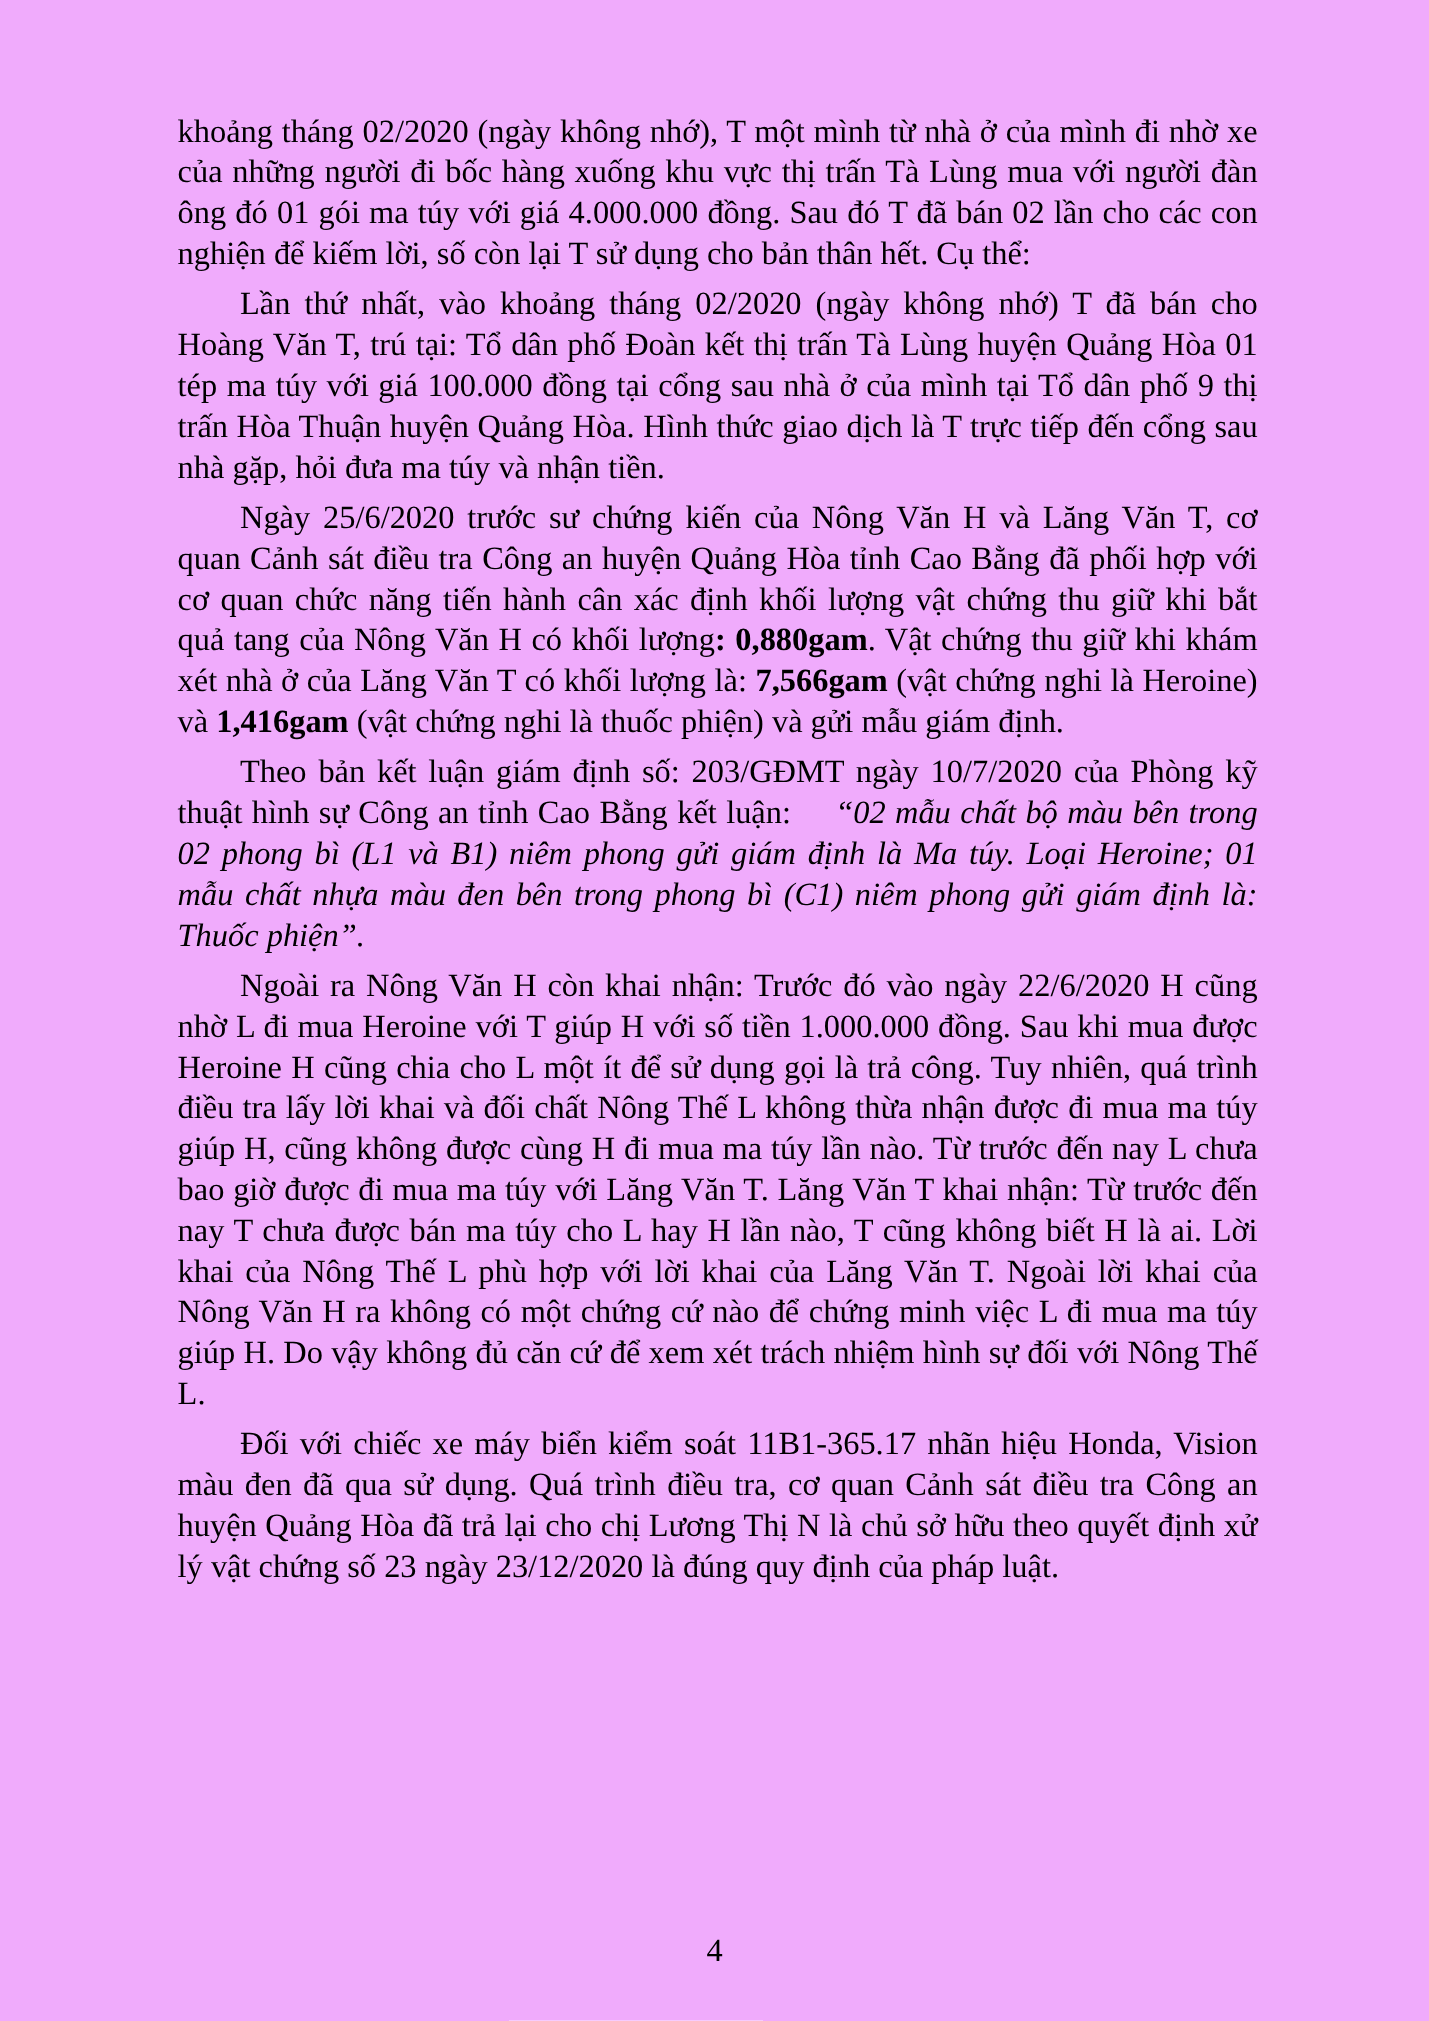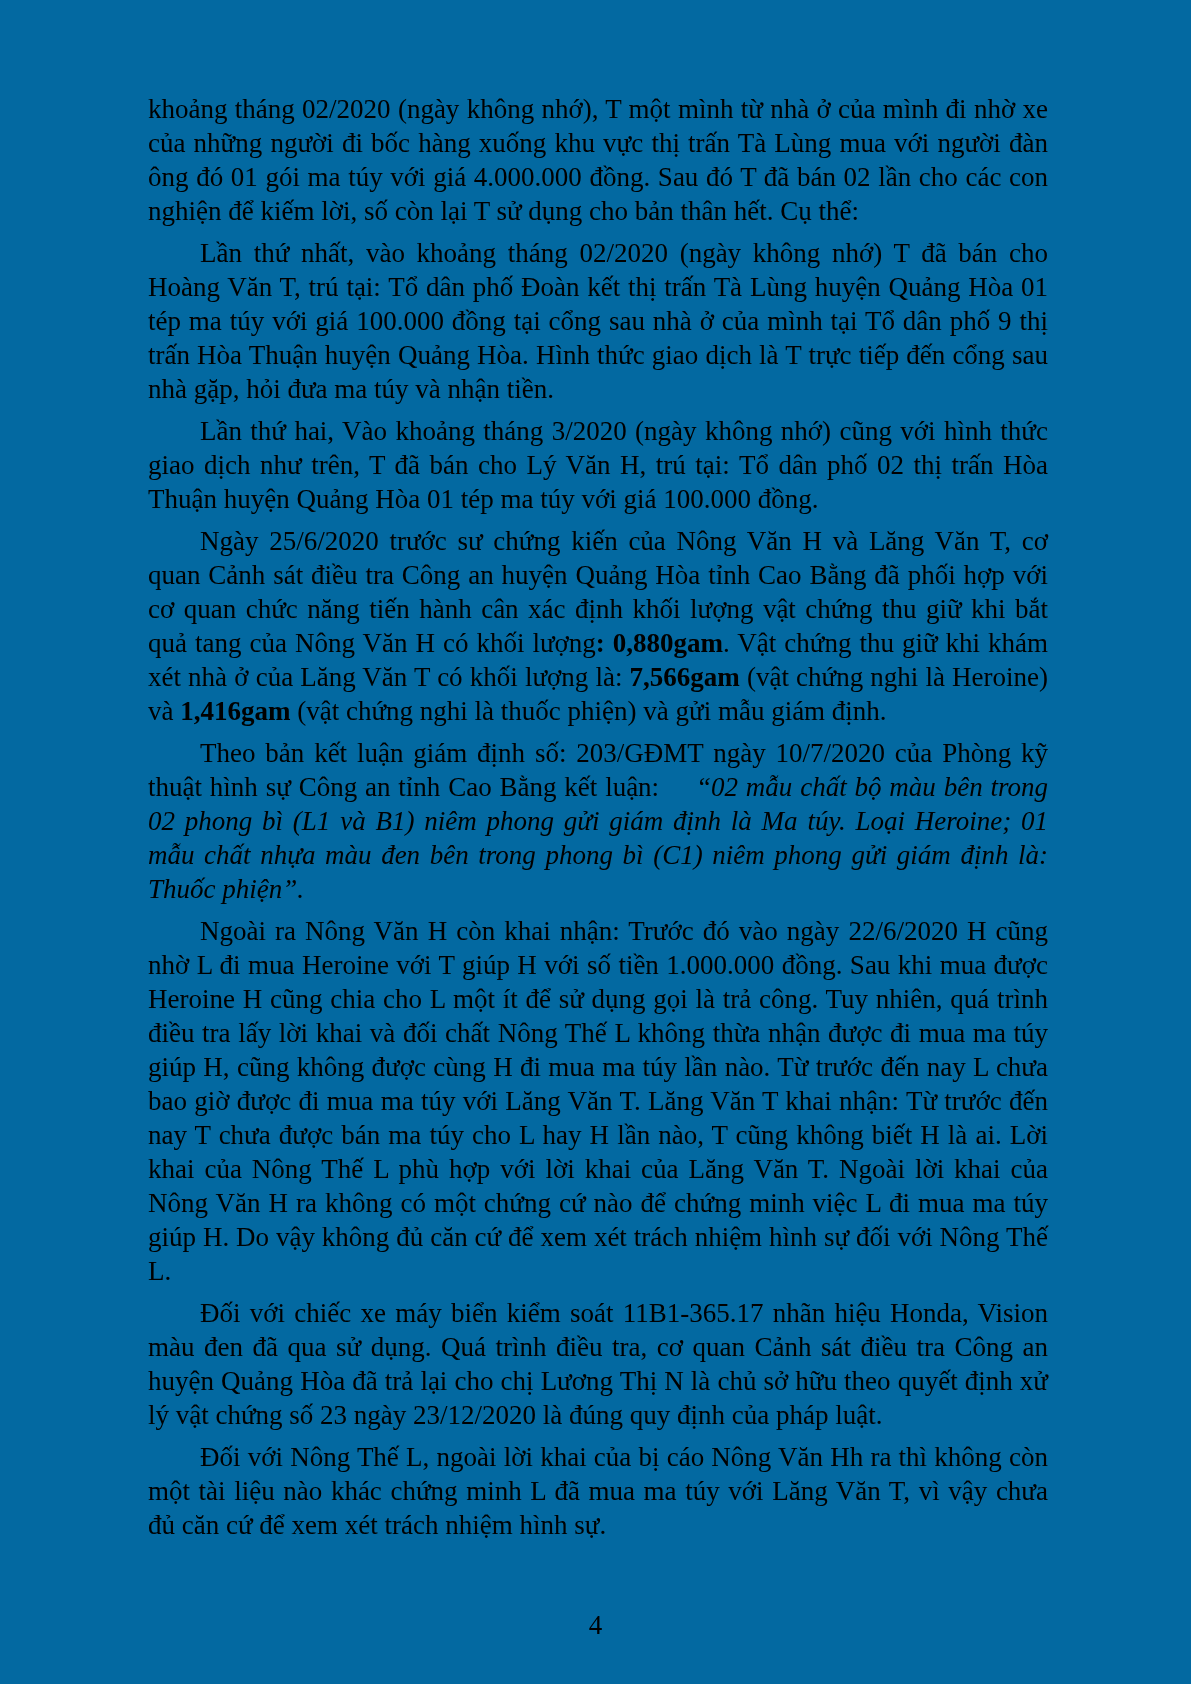--- a/index.html
+++ b/index.html
@@ -12,7 +12,7 @@
     width: 1191px;
     height: 1684px;
     margin: 0 auto;
-    background: #0369a1;
+    background: #f0abfc;
     box-sizing: border-box;
     padding: 92px 143px 0 148px;
     font-family: "Liberation Serif", "DejaVu Serif", serif;

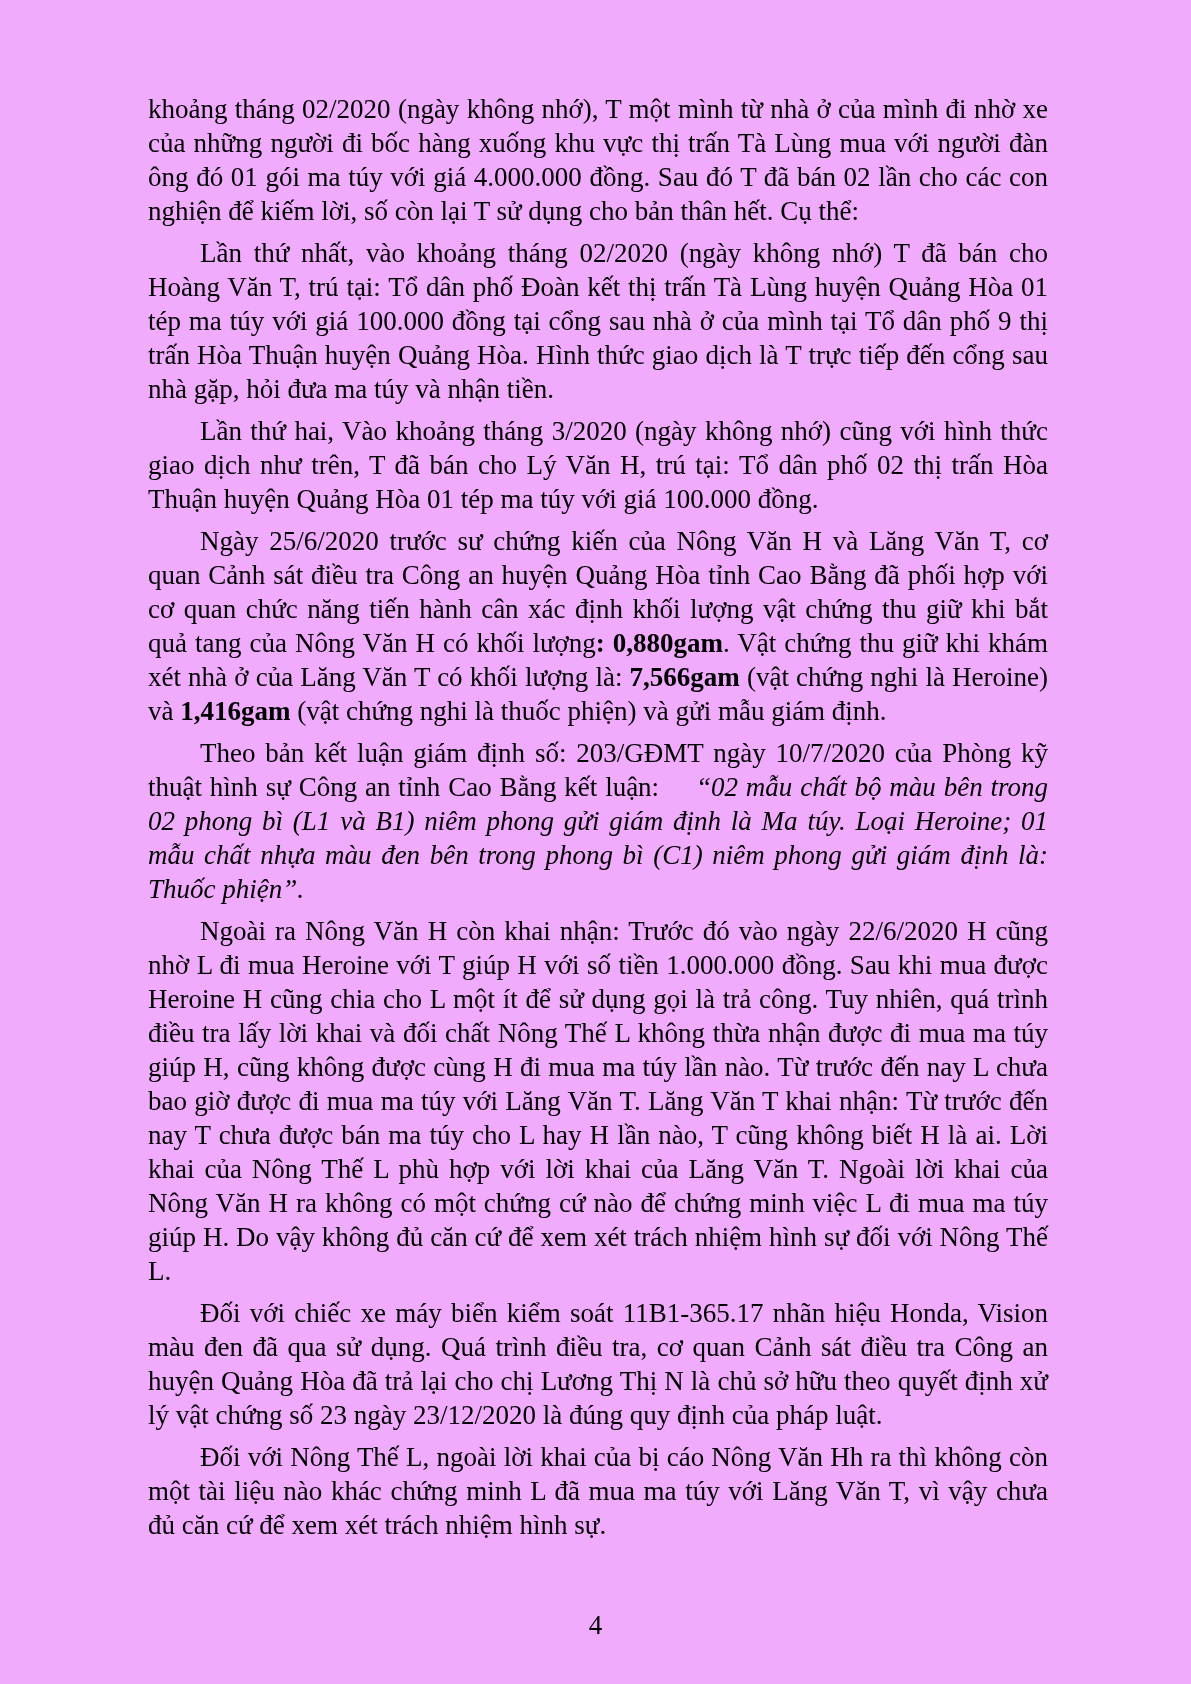--- a/index.html
+++ b/index.html
@@ -48,7 +48,6 @@
   <div class="doc-body">
       <p class="para no-indent"><span>khoảng tháng 02/2020 (ngày không nhớ), T một mình từ nhà ở của mình đi nhờ xe của những người đi bốc hàng xuống khu vực thị trấn Tà Lùng mua với người đàn ông đó 01 gói ma túy với giá 4.000.000 đồng. Sau đó T đã bán 02 lần cho các con nghiện để kiếm lời, số còn lại T sử dụng cho bản thân hết. Cụ thể:</span></p>
       <p class="para"><span>Lần thứ nhất, vào khoảng tháng 02/2020 (ngày không nhớ) T đã bán cho Hoàng Văn T, trú tại: Tổ dân phố Đoàn kết thị trấn Tà Lùng huyện Quảng Hòa 01 tép ma túy với giá 100.000 đồng tại cổng sau nhà ở của mình tại Tổ dân phố 9 thị trấn Hòa Thuận huyện Quảng Hòa. Hình thức giao dịch là T trực tiếp đến cổng sau nhà gặp, hỏi đưa ma túy và nhận tiền.</span></p>
-      <p class="para"><span>Lần thứ hai, Vào khoảng tháng 3/2020 (ngày không nhớ) cũng với hình thức giao dịch như trên, T đã bán cho Lý Văn H, trú tại: Tổ dân phố 02 thị trấn Hòa Thuận huyện Quảng Hòa 01 tép ma túy với giá 100.000 đồng.</span></p>
       <p class="para"><span>Ngày 25/6/2020 trước sư chứng kiến của Nông Văn H và Lăng Văn T, cơ quan Cảnh sát điều tra Công an huyện Quảng Hòa tỉnh Cao Bằng đã phối hợp với cơ quan chức năng tiến hành cân xác định khối lượng vật chứng thu giữ khi bắt quả tang của Nông Văn H có khối lượng</span><span class="run-bold">: 0,880gam</span><span>. Vật chứng thu giữ khi khám xét nhà ở của Lăng Văn T có khối lượng là: </span><span class="run-bold">7,566gam</span><span> (vật chứng nghi là Heroine) và </span><span class="run-bold">1,416gam</span><span> (vật chứng nghi là thuốc phiện) và gửi mẫu giám định.</span></p>
       <p class="para"><span>Theo bản kết luận giám định số: 203/GĐMT ngày 10/7/2020 của Phòng kỹ thuật hình sự Công an tỉnh Cao Bằng kết luận: </span><span class="run-italic">“02 mẫu chất bộ màu bên trong 02 phong bì (L1 và B1) niêm phong gửi giám định là Ma túy. Loại Heroine; 01 mẫu chất nhựa màu đen bên trong phong bì (C1) niêm phong gửi giám định là: Thuốc phiện”.</span></p>
       <p class="para"><span>Ngoài ra Nông Văn H còn khai nhận: Trước đó vào ngày 22/6/2020 H cũng nhờ L đi mua Heroine với T giúp H với số tiền 1.000.000 đồng. Sau khi mua được Heroine H cũng chia cho L một ít để sử dụng gọi là trả công. Tuy nhiên, quá trình điều tra lấy lời khai và đối chất Nông Thế L không thừa nhận được đi mua ma túy giúp H, cũng không được cùng H đi mua ma túy lần nào. Từ trước đến nay L chưa bao giờ được đi mua ma túy với Lăng Văn T. Lăng Văn T khai nhận: Từ trước đến nay T chưa được bán ma túy cho L hay H lần nào, T cũng không biết H là ai. Lời khai của Nông Thế L phù hợp với lời khai của Lăng Văn T. Ngoài lời khai của Nông Văn H ra không có một chứng cứ nào để chứng minh việc L đi mua ma túy giúp H. Do vậy không đủ căn cứ để xem xét trách nhiệm hình sự đối với Nông Thế L.</span></p>

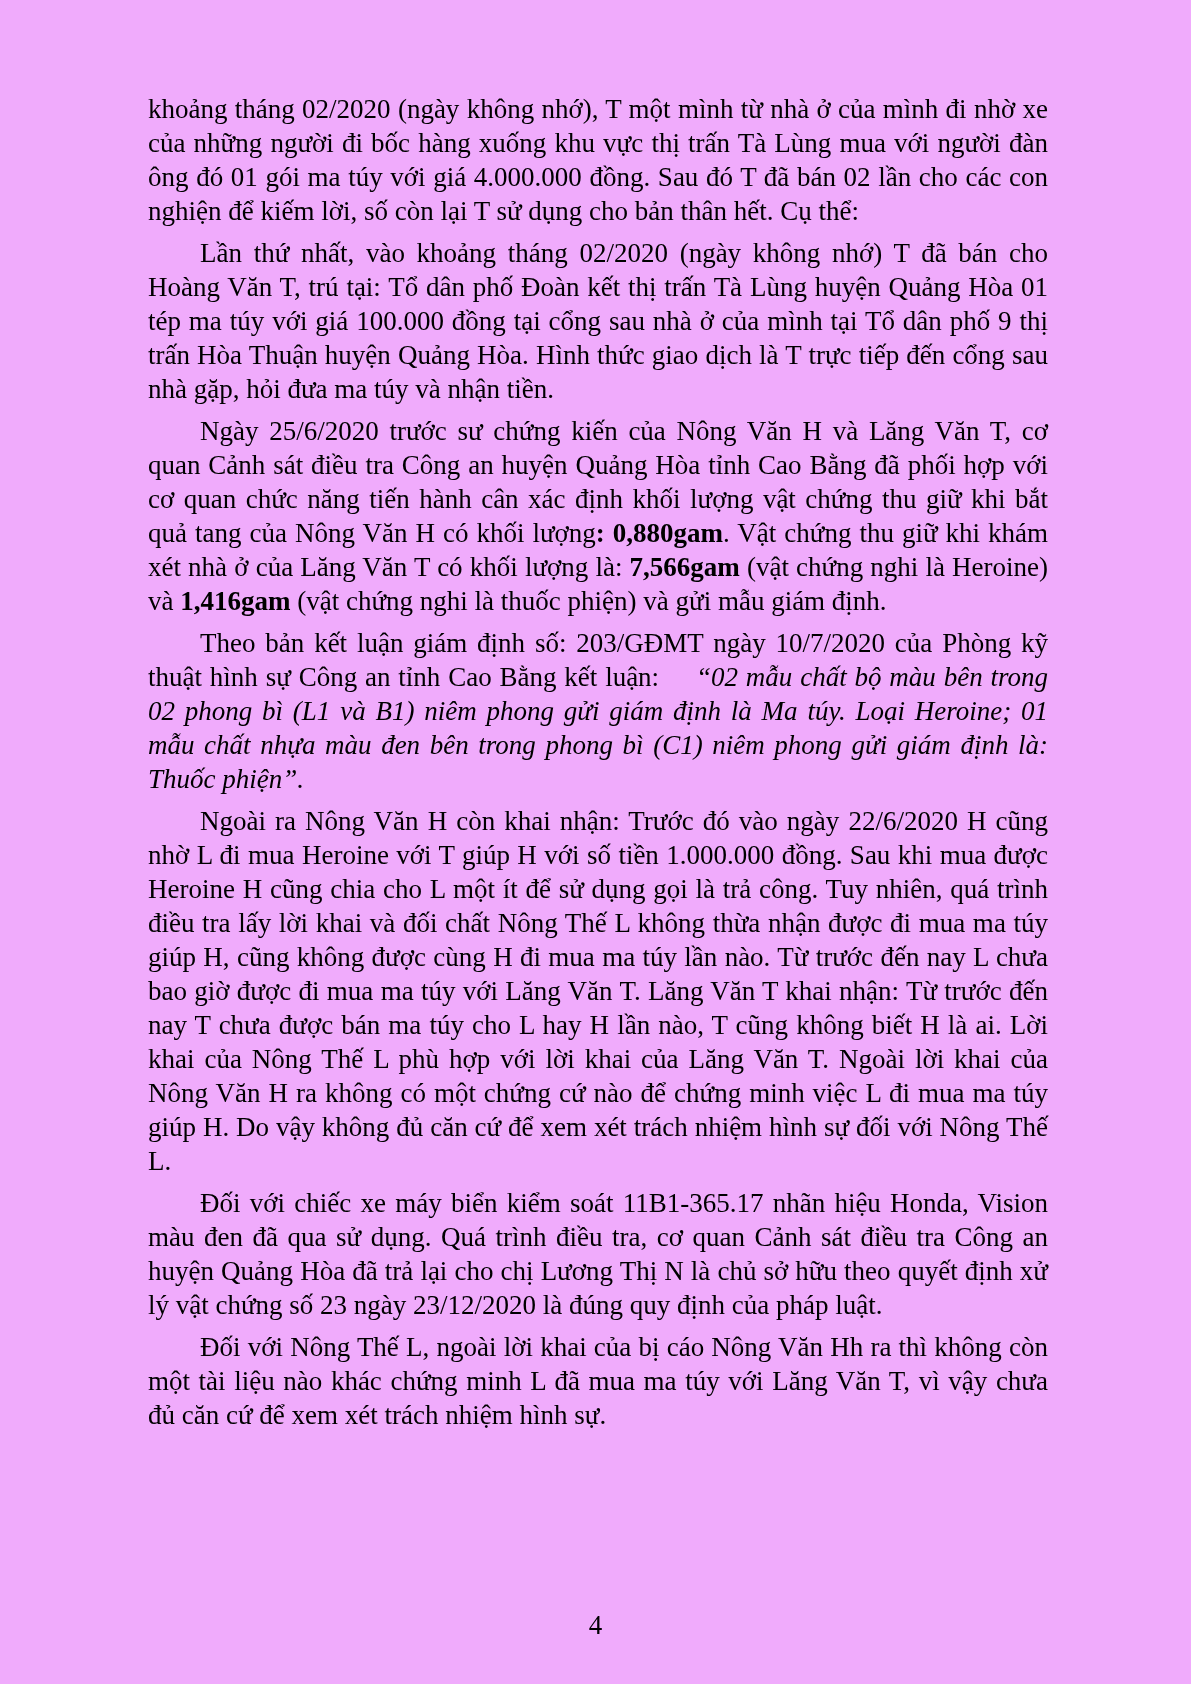--- a/index.html
+++ b/index.html
@@ -52,7 +52,6 @@
       <p class="para"><span>Theo bản kết luận giám định số: 203/GĐMT ngày 10/7/2020 của Phòng kỹ thuật hình sự Công an tỉnh Cao Bằng kết luận: </span><span class="run-italic">“02 mẫu chất bộ màu bên trong 02 phong bì (L1 và B1) niêm phong gửi giám định là Ma túy. Loại Heroine; 01 mẫu chất nhựa màu đen bên trong phong bì (C1) niêm phong gửi giám định là: Thuốc phiện”.</span></p>
       <p class="para"><span>Ngoài ra Nông Văn H còn khai nhận: Trước đó vào ngày 22/6/2020 H cũng nhờ L đi mua Heroine với T giúp H với số tiền 1.000.000 đồng. Sau khi mua được Heroine H cũng chia cho L một ít để sử dụng gọi là trả công. Tuy nhiên, quá trình điều tra lấy lời khai và đối chất Nông Thế L không thừa nhận được đi mua ma túy giúp H, cũng không được cùng H đi mua ma túy lần nào. Từ trước đến nay L chưa bao giờ được đi mua ma túy với Lăng Văn T. Lăng Văn T khai nhận: Từ trước đến nay T chưa được bán ma túy cho L hay H lần nào, T cũng không biết H là ai. Lời khai của Nông Thế L phù hợp với lời khai của Lăng Văn T. Ngoài lời khai của Nông Văn H ra không có một chứng cứ nào để chứng minh việc L đi mua ma túy giúp H. Do vậy không đủ căn cứ để xem xét trách nhiệm hình sự đối với Nông Thế L.</span></p>
       <p class="para"><span>Đối với chiếc xe máy biển kiểm soát 11B1-365.17 nhãn hiệu Honda, Vision màu đen đã qua sử dụng. Quá trình điều tra, cơ quan Cảnh sát điều tra Công an huyện Quảng Hòa đã trả lại cho chị Lương Thị N là chủ sở hữu theo quyết định xử lý vật chứng số 23 ngày 23/12/2020 là đúng quy định của pháp luật.</span></p>
-      <p class="para"><span>Đối với Nông Thế L, ngoài lời khai của bị cáo Nông Văn Hh ra thì không còn một tài liệu nào khác chứng minh L đã mua ma túy với Lăng Văn T, vì vậy chưa đủ căn cứ để xem xét trách nhiệm hình sự.</span></p>
     </div>
   <div class="page-footer">4</div>
 </div>

